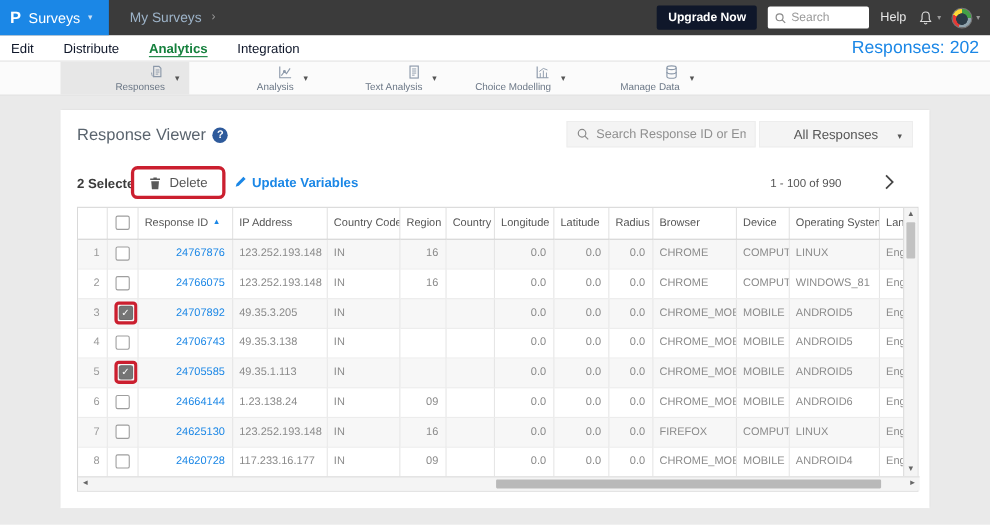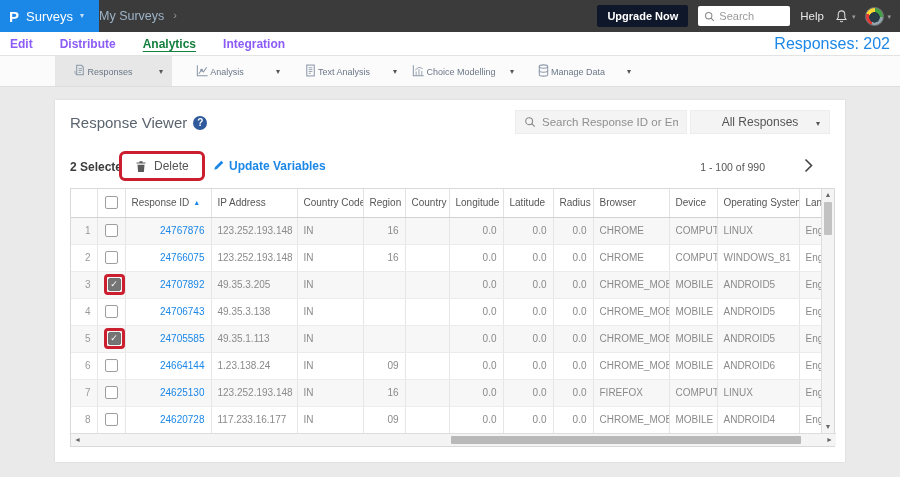--- a/index.html
+++ b/index.html
@@ -12,7 +12,7 @@
   .logo{color:#fff;font-weight:800;font-size:15px;line-height:1}
   .brand-label{color:#fff;font-size:13px}
   .caret{font-size:8px;line-height:1;color:#c9dff5}
-  .crumbs{display:flex;align-items:flex-start;gap:9px;font-size:12.5px}
+  .crumbs{display:flex;align-items:flex-start;gap:9px;margin-left:19px;font-size:12.5px}
   .crumb-parent{color:#9db3c8}
   .crumb-sep{color:#9a9a9a;font-size:11px}
   .crumb-current{color:#f2f2f2}

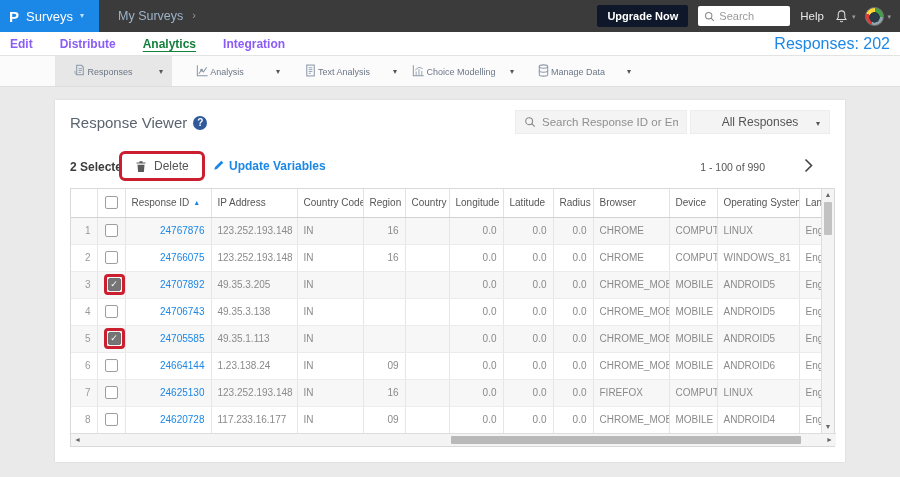--- a/index.html
+++ b/index.html
@@ -30,7 +30,7 @@
 
   
   .menubar{position:absolute;left:0;top:32px;width:900px;height:24px;background:#fff;border-bottom:1px solid #e3e3e3;display:flex;align-items:center;gap:27px;padding:0 10px;z-index:4}
-  .menu-item{font-size:12px;font-weight:700;color:#8b5cf6;padding-top:1px}
+  .menu-item{font-size:12px;font-weight:400;color:#0f172a;padding-top:1px}
   .menu-item.active{color:#15803d;text-decoration:underline;text-underline-offset:3px;font-weight:700}
   .menu-right{margin-left:auto;font-size:16px;color:#1b87e6}
 

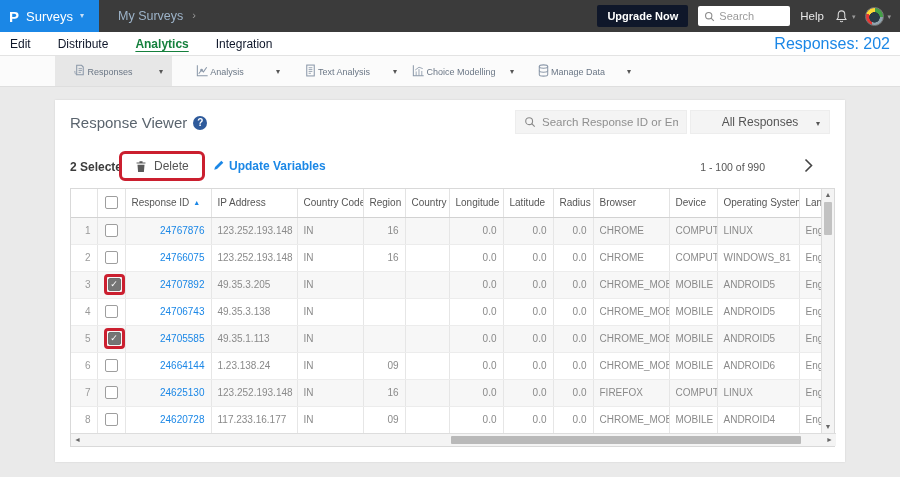--- a/index.html
+++ b/index.html
@@ -37,7 +37,7 @@
   
   .toolbar{position:absolute;left:0;top:56px;width:900px;height:31px;background:#fbfbfb;border-bottom:1px solid #dedede;z-index:3}
   .tabs{position:absolute;left:55px;top:0;height:30px;display:flex}
-  .tool-tab{width:117px;height:30px;position:relative;display:flex;flex-direction:row;align-items:center;justify-content:center;padding-right:22px}
+  .tool-tab{width:117px;height:30px;position:relative;display:flex;flex-direction:column;align-items:flex-end;justify-content:center;padding-right:22px}
   .tool-tab.selected{background:#e7e7e7}
   .tool-tab .t-icon{height:14px;display:flex;align-items:flex-end}
   .tool-tab .t-icon svg{stroke:#8b98a9;fill:none;stroke-width:1.1}

